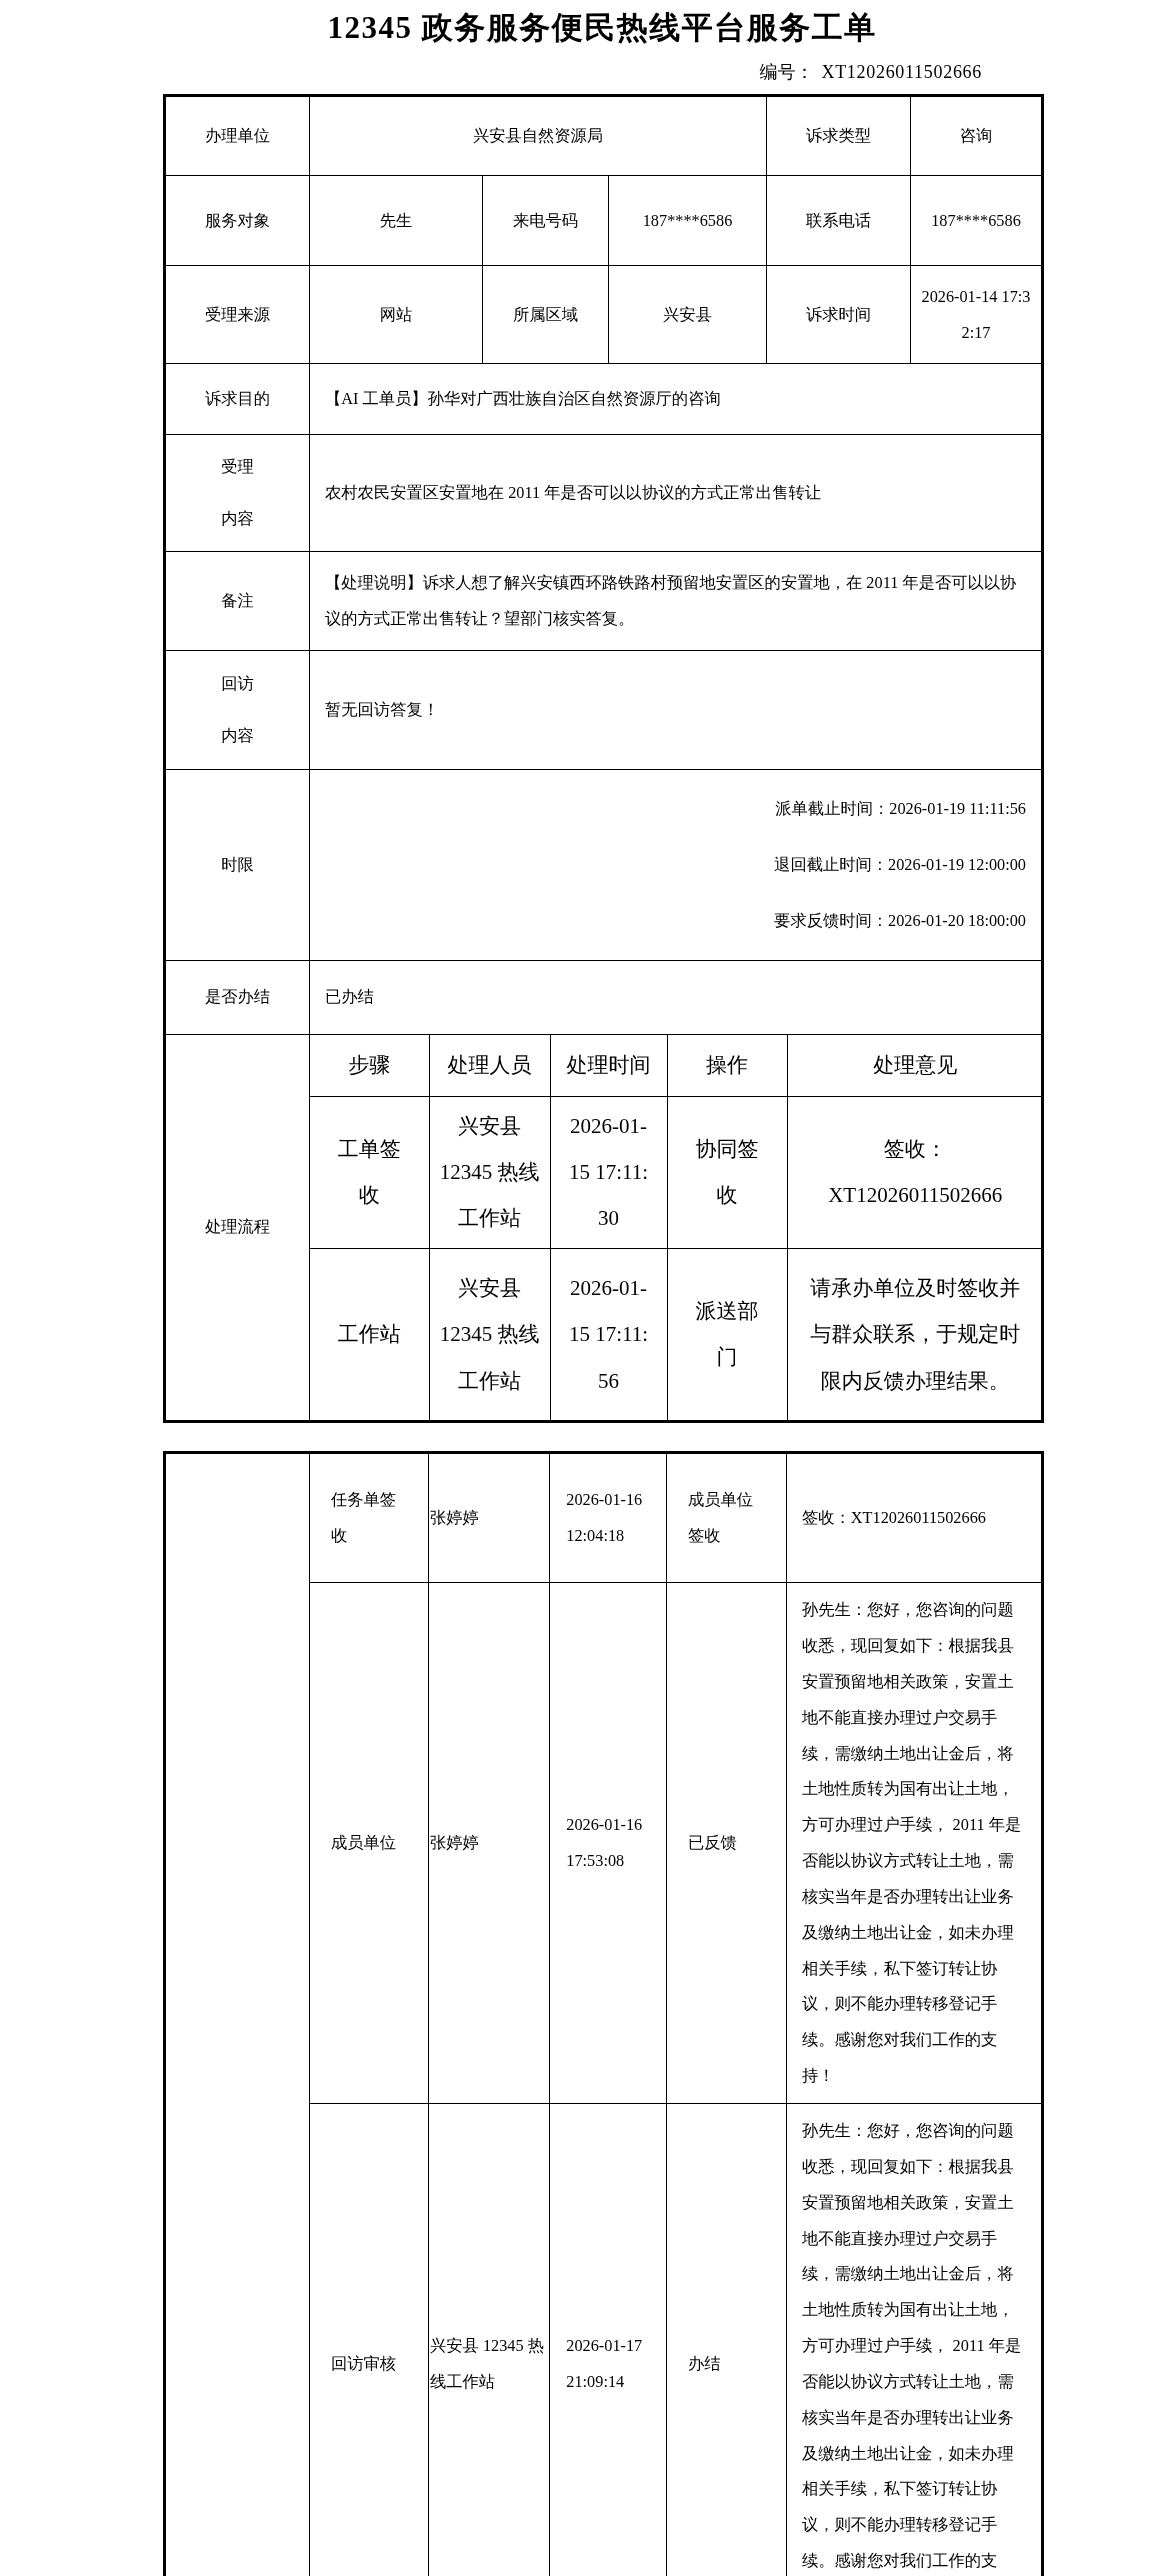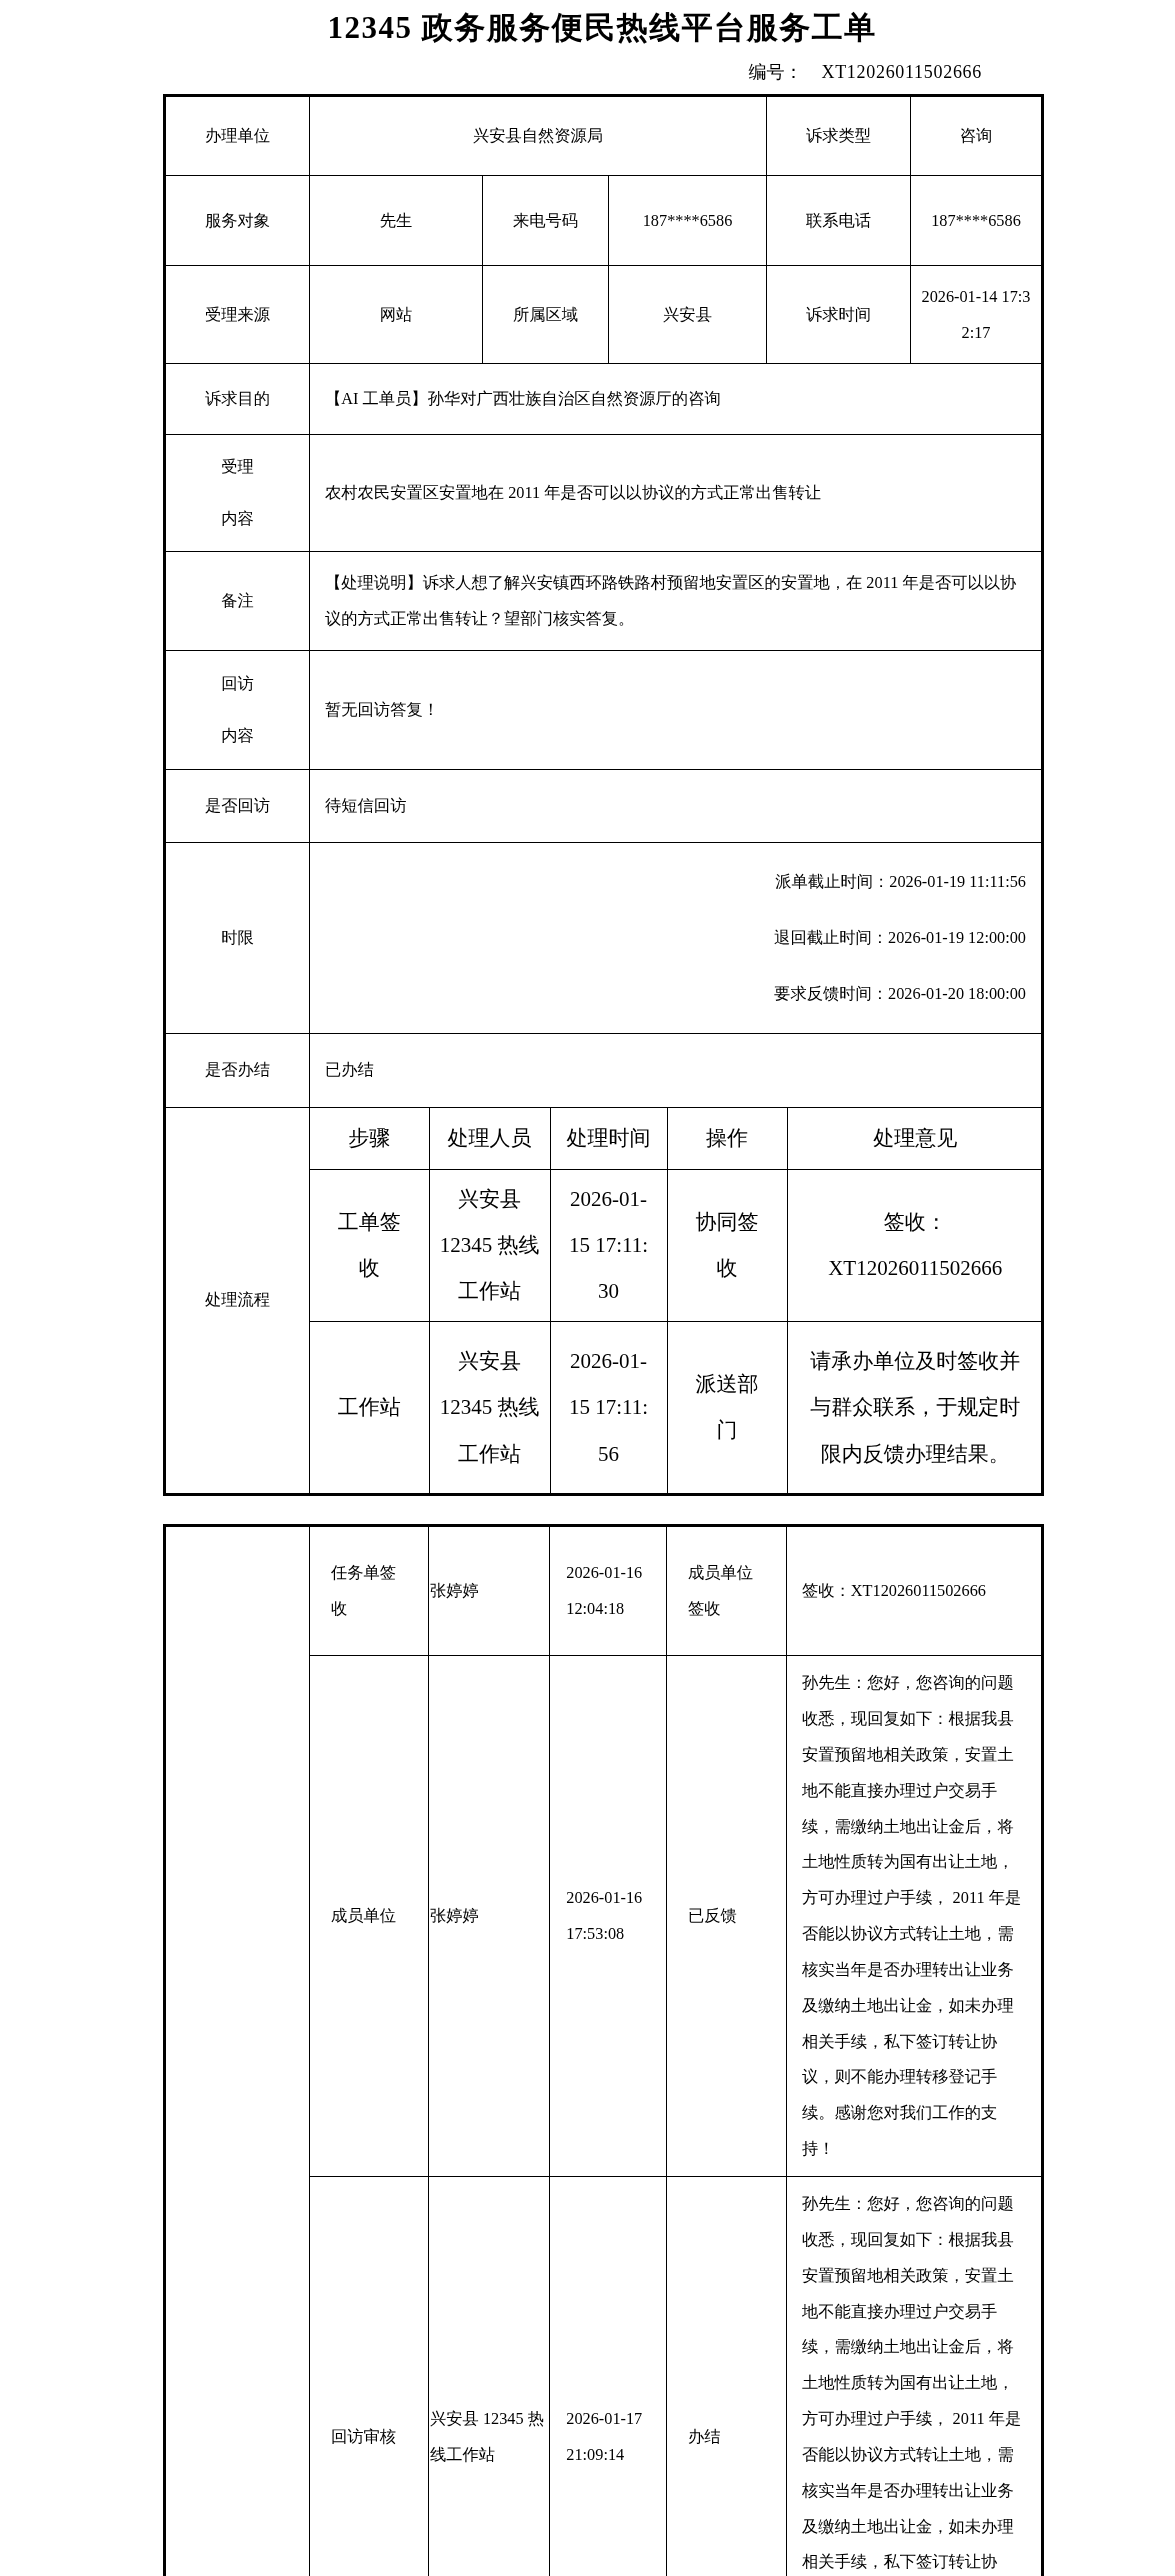--- a/index.html
+++ b/index.html
@@ -17,7 +17,7 @@
   .serial{
     text-align:right;font-size:18px;padding-right:59px;margin:0 0 10.4px 0;
   }
-  .serial .serial-value{margin-left:19px;letter-spacing:0.7px;}
+  .serial .serial-value{margin-left:8px;letter-spacing:0.7px;}
   table.main{
     border-collapse:collapse;width:878px;table-layout:fixed;
     border:3px solid #000;

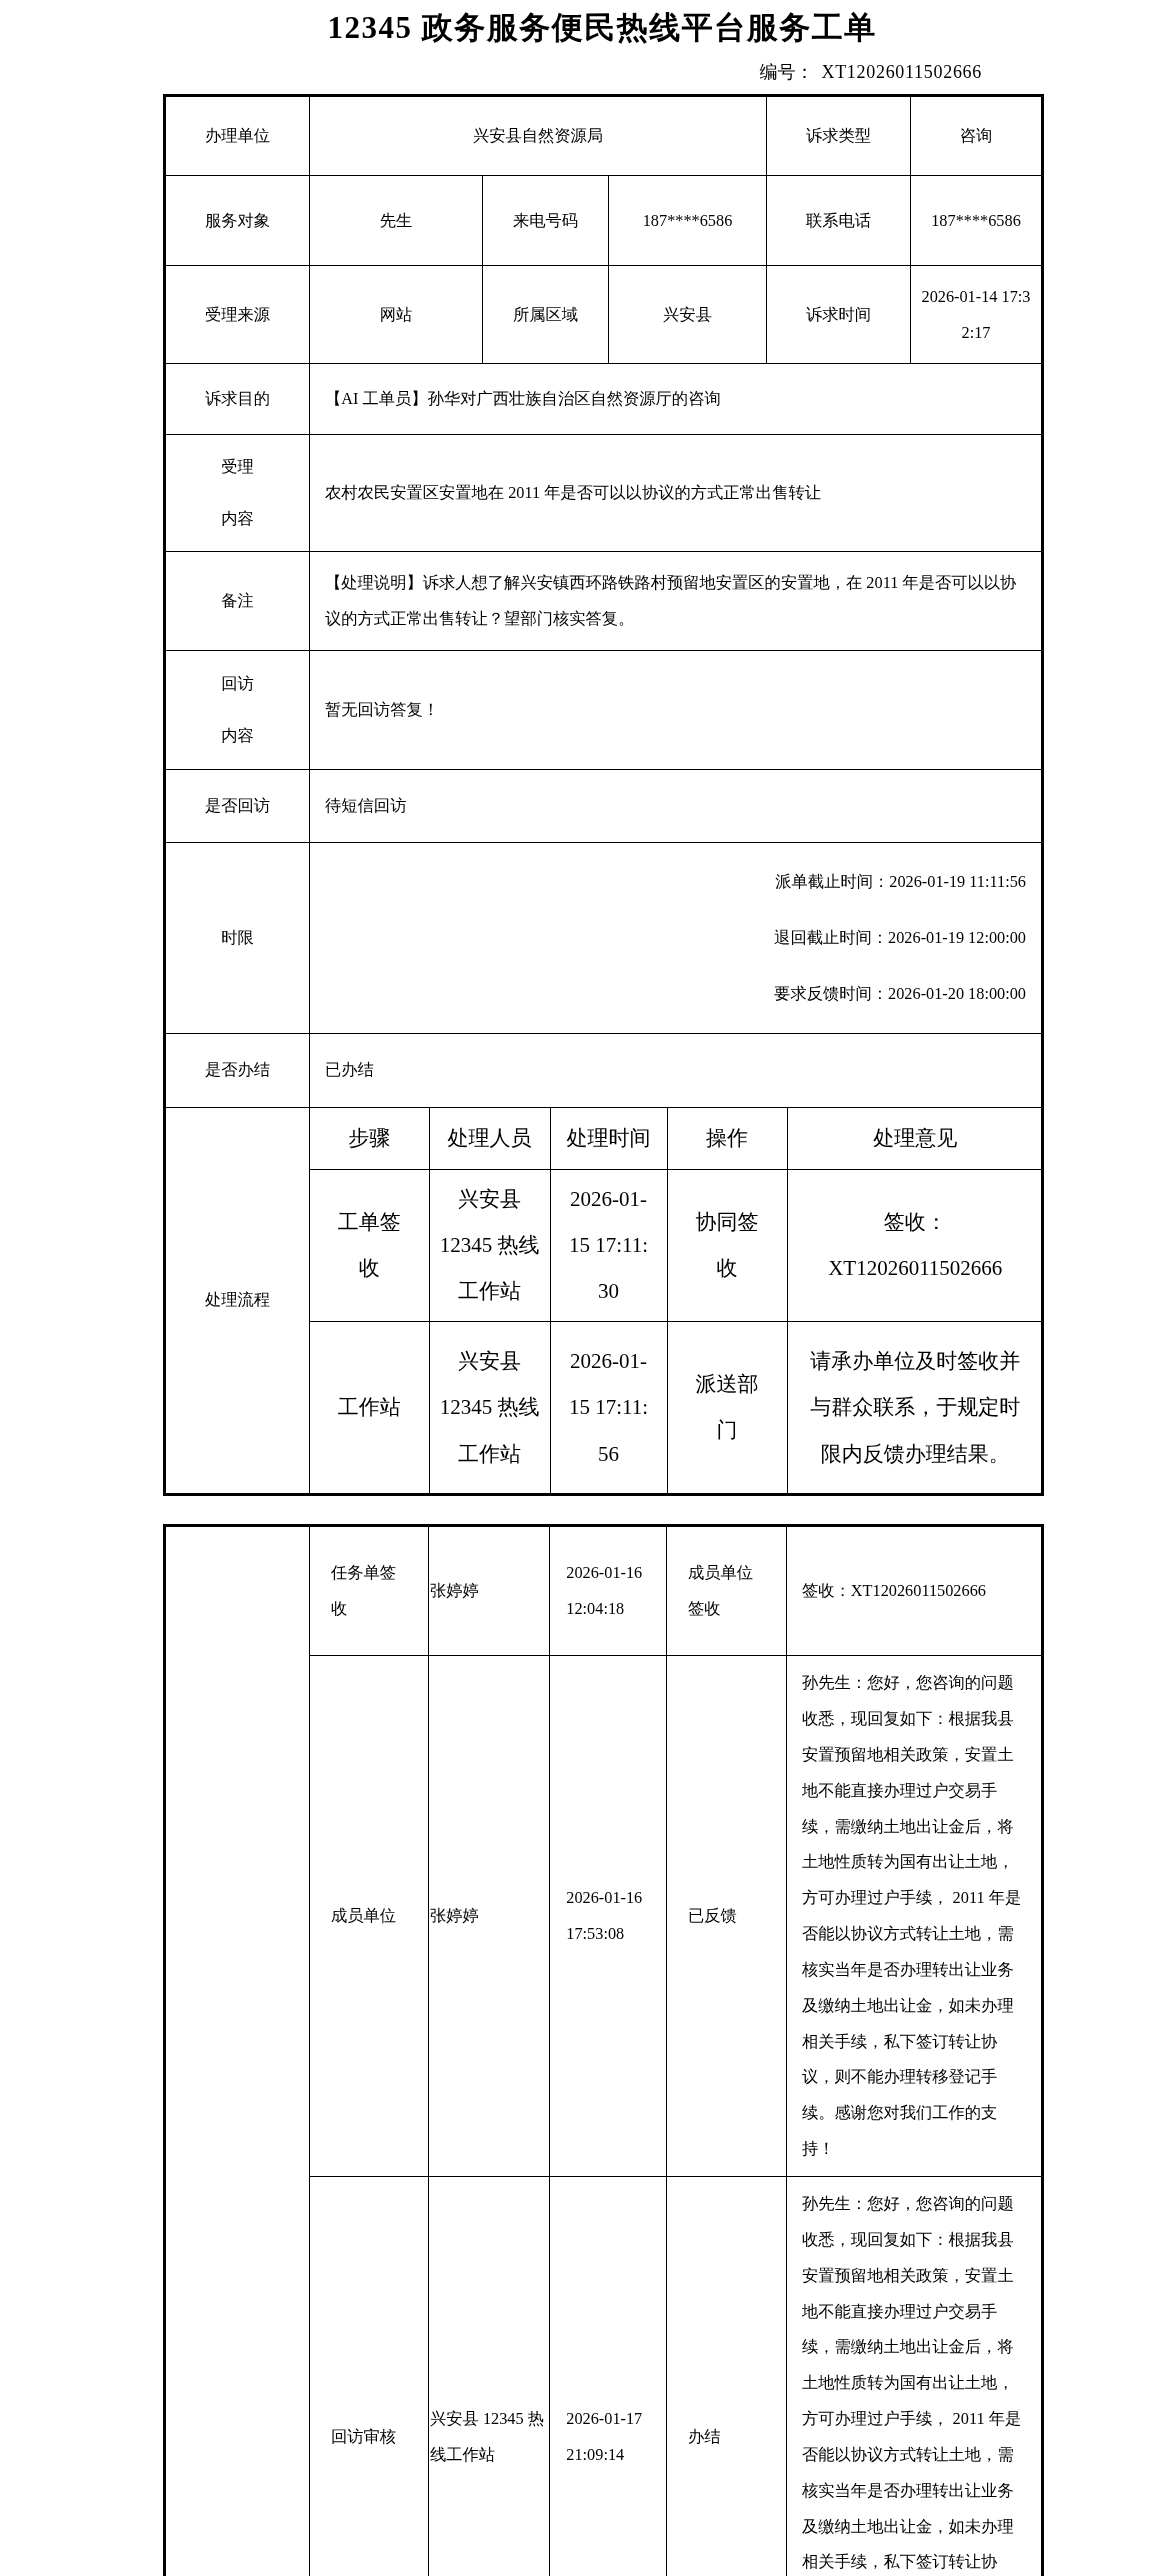--- a/index.html
+++ b/index.html
@@ -118,10 +118,6 @@
       <td class="lbl two-line">回访
 内容</td>
       <td class="para" colspan="5">暂无回访答复！</td>
-    </tr>
-    <tr style="height:73px">
-      <td class="lbl">是否回访</td>
-      <td class="para" colspan="5">待短信回访</td>
     </tr>
     <tr style="height:187px">
       <td class="lbl">时限</td>

